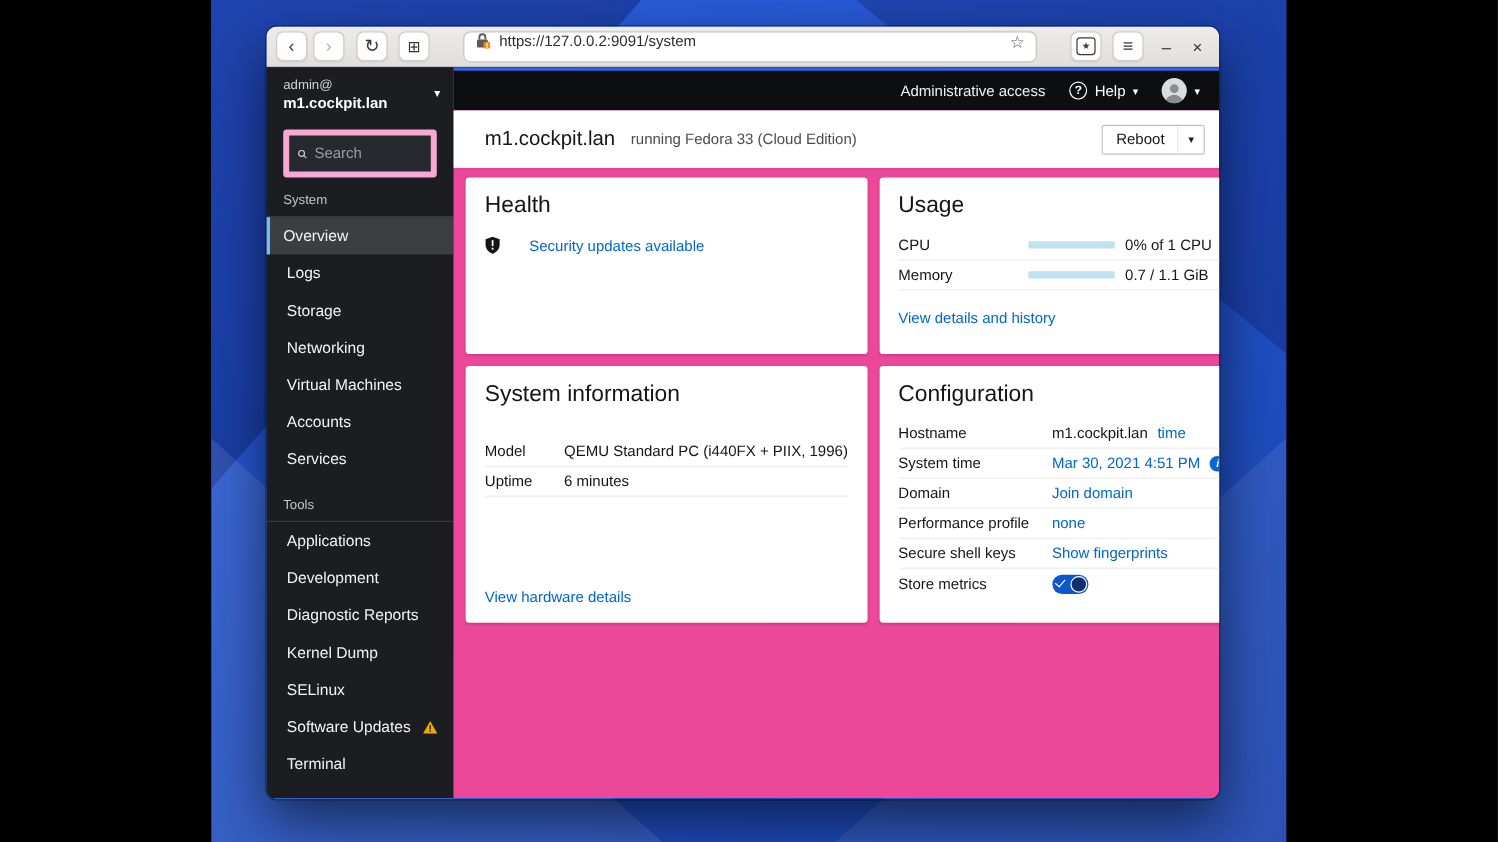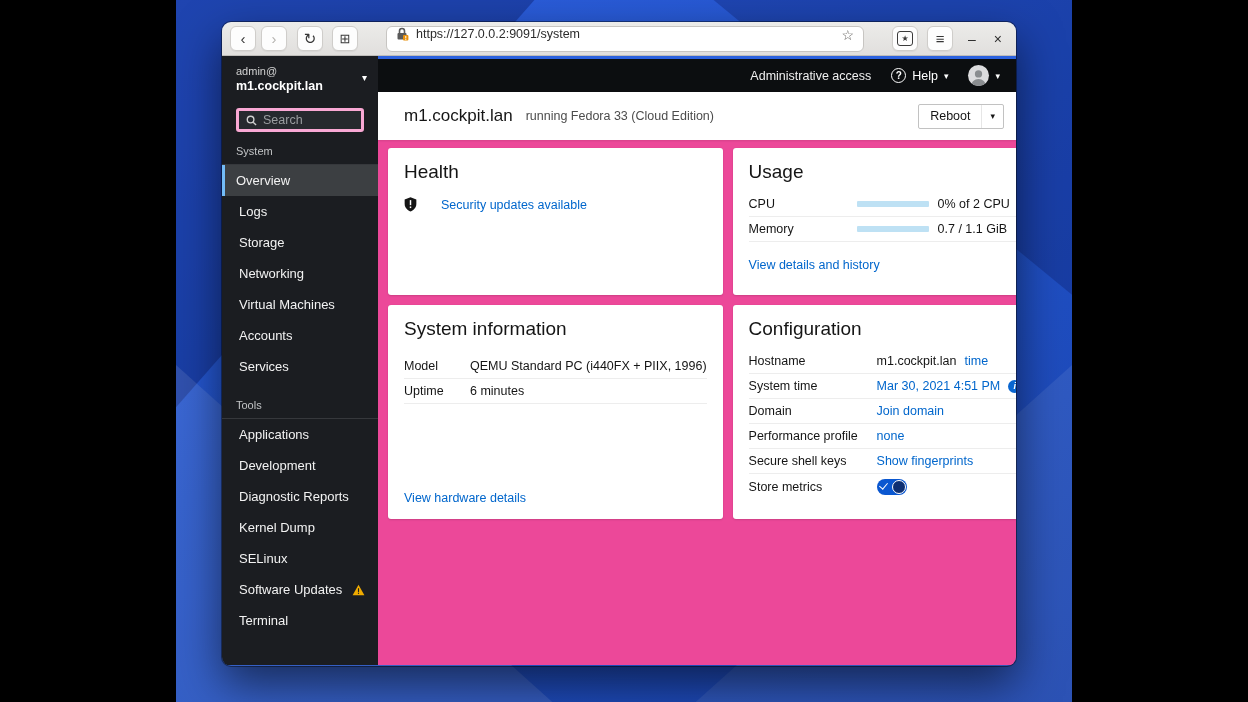--- a/index.html
+++ b/index.html
@@ -51,8 +51,8 @@
   .user-line1 { font-size:11px; color:#d2d2d2; }
   .user-line2 { font-size:12.5px; font-weight:bold; color:#fff; margin-top:2px; }
   .user-caret { position:absolute; right:11px; top:16px; font-size:10px; color:#fff; }
-  .search-box { margin:9px 14px 0; height:24px; background:#26292e;
-                border:3px solid #f9a8d4; border-radius:3px;
+  .search-box { margin:9px 14px 0; height:40px; background:#26292e;
+                border:5px solid #f9a8d4; border-radius:3px;
                 display:flex; align-items:center; gap:6px; padding:0 7px; }
   .search-box input { background:transparent; border:none; outline:none; width:90px;
                       font-size:12.5px; color:#e0e0e0;

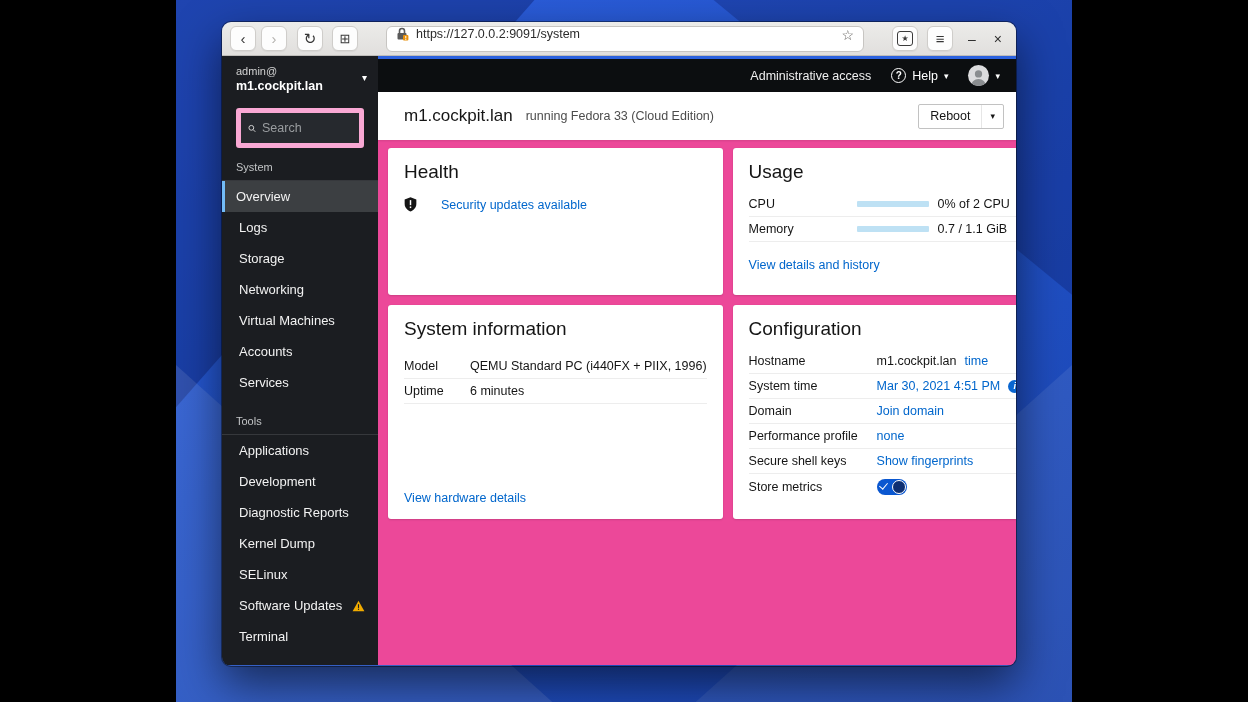--- a/index.html
+++ b/index.html
@@ -316,7 +316,7 @@
             <span class="u-bar">
               <span class="u-fill" style="width: 0%;"></span>
             </span>
-            <span class="u-val">0% of 2 CPU</span>
+            <span class="u-val">0% of 1 CPU</span>
           </div>
           <div class="u-row">
             <span class="u-label">Memory</span>

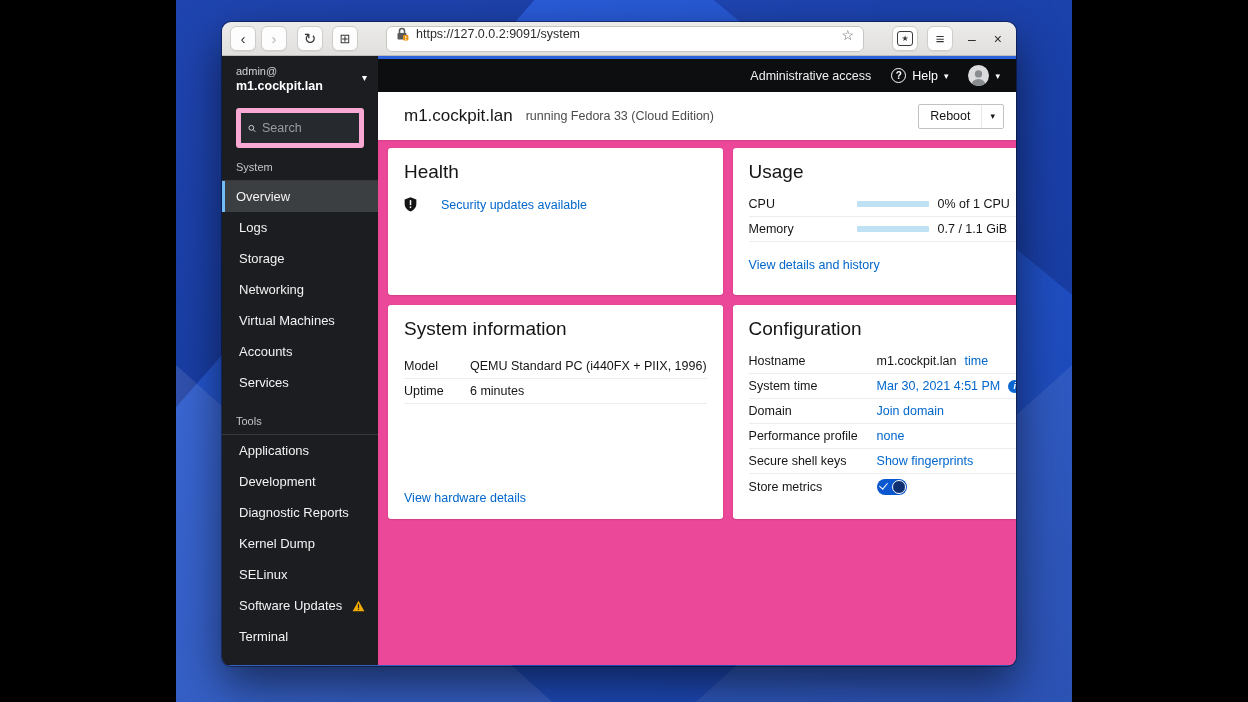--- a/index.html
+++ b/index.html
@@ -329,7 +329,7 @@
         </div>
 
         <div class="card h214">
-          <div class="card-title" style="margin-bottom:14px">System information</div>
+          <div class="card-title" style="margin-bottom:24px">System information</div>
           <div class="i-row">
             <span class="i-label">Model</span>
             <span class="i-val">QEMU Standard PC (i440FX + PIIX, 1996)</span>

